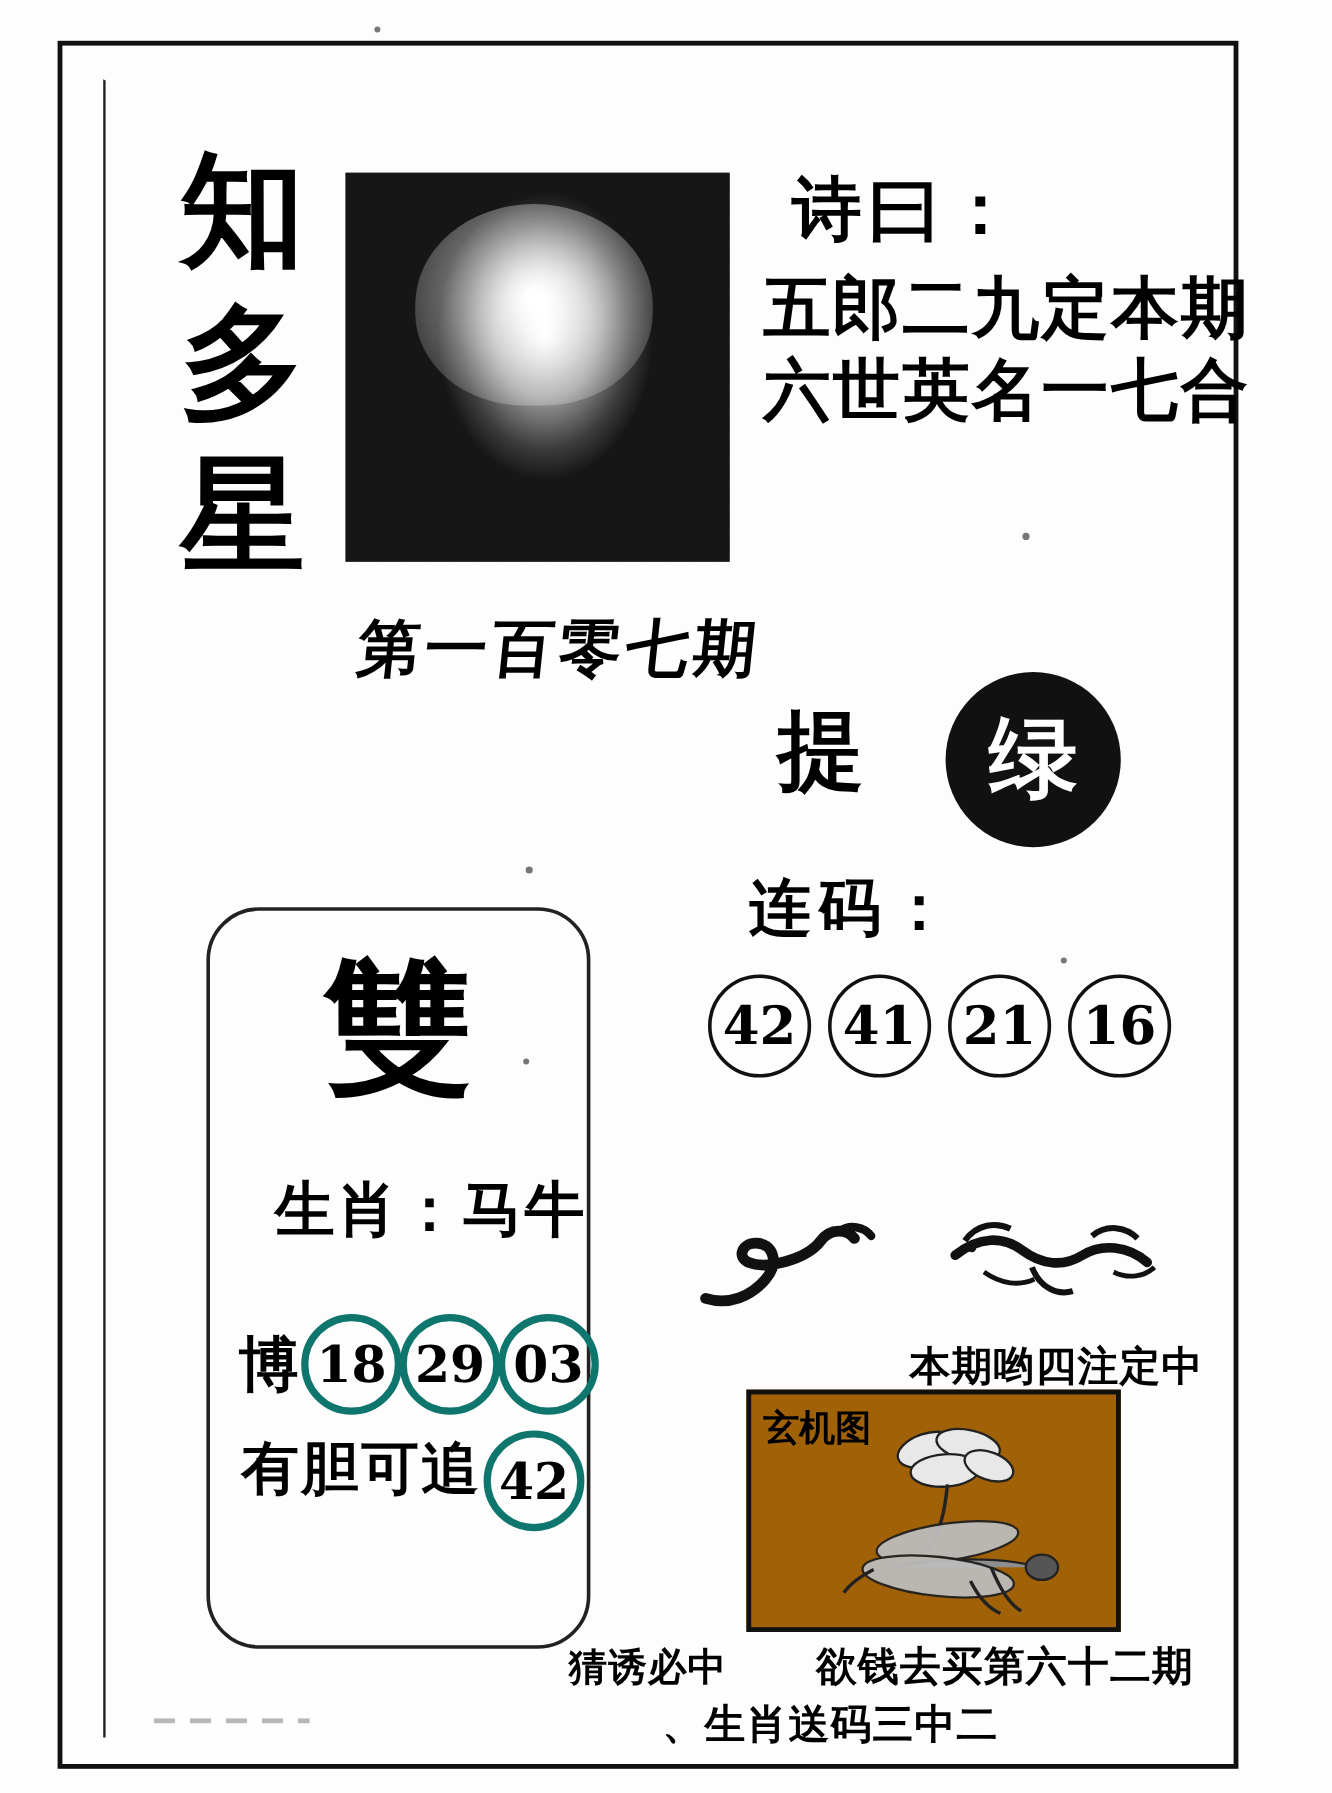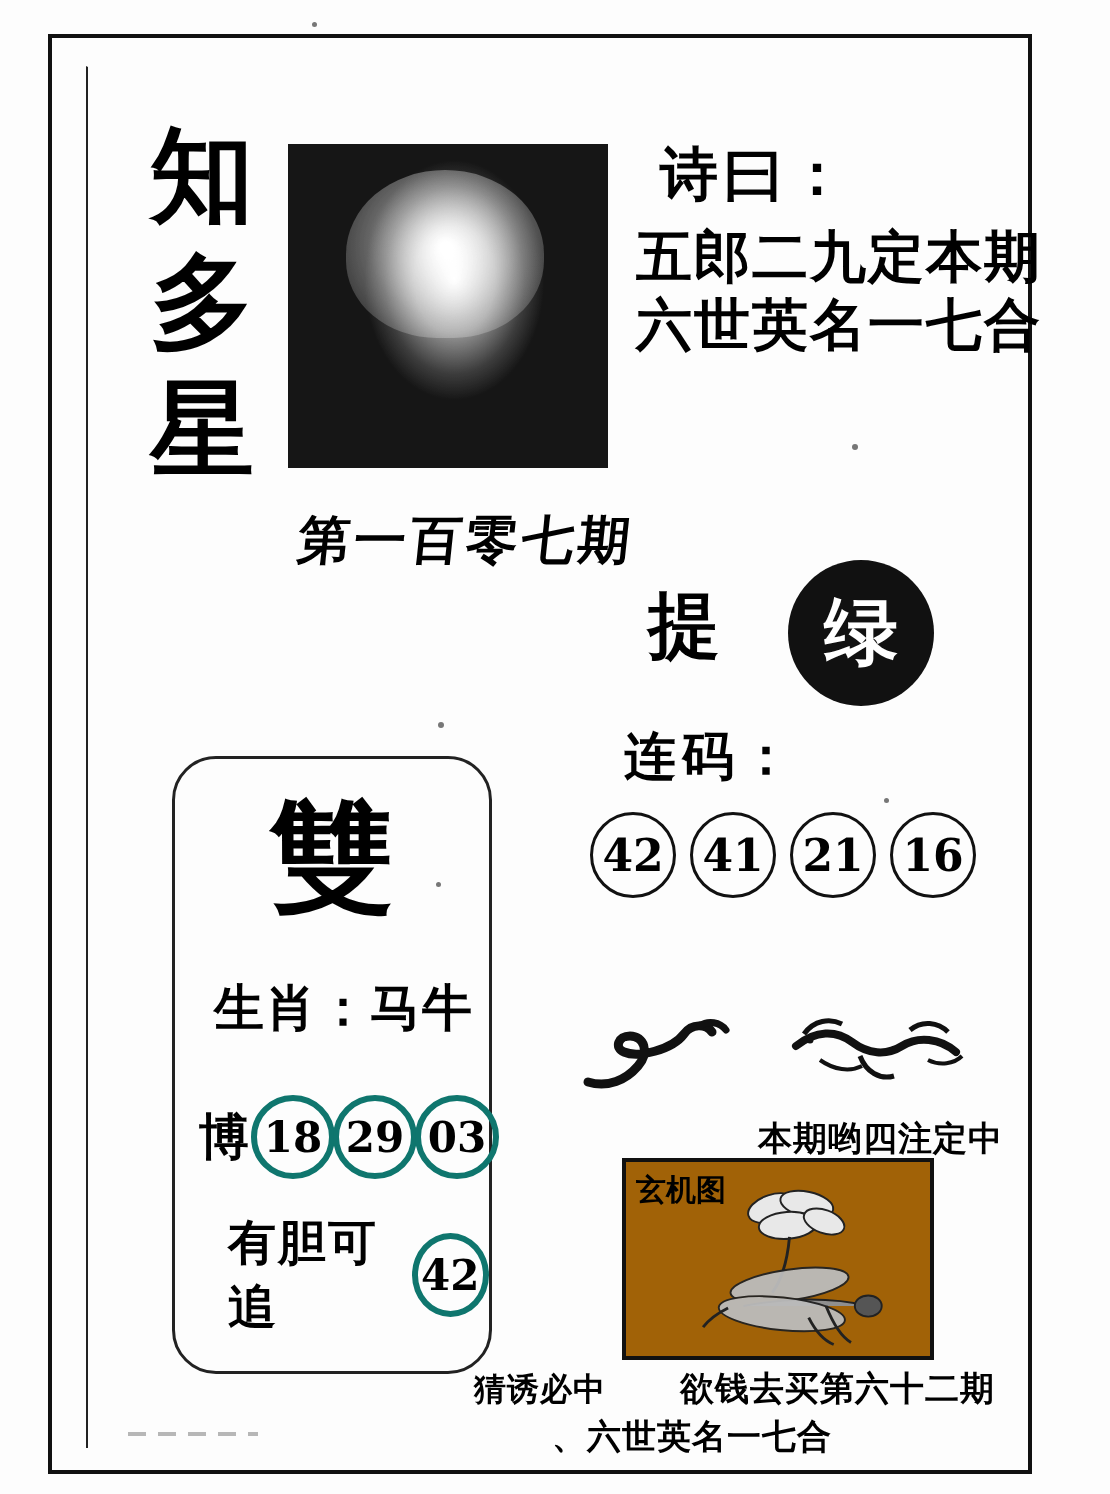--- a/index.html
+++ b/index.html
@@ -289,12 +289,11 @@
     left: 0;
     top: 216px;
     width: 100%;
-    text-align: center;
+    text-align: right;
     font-family: "DejaVu Serif", serif;
     font-size: 50px;
     font-weight: bold;
     letter-spacing: 2px;
-    padding-left: 12px;
   }
   .card-bo {
     position: absolute;

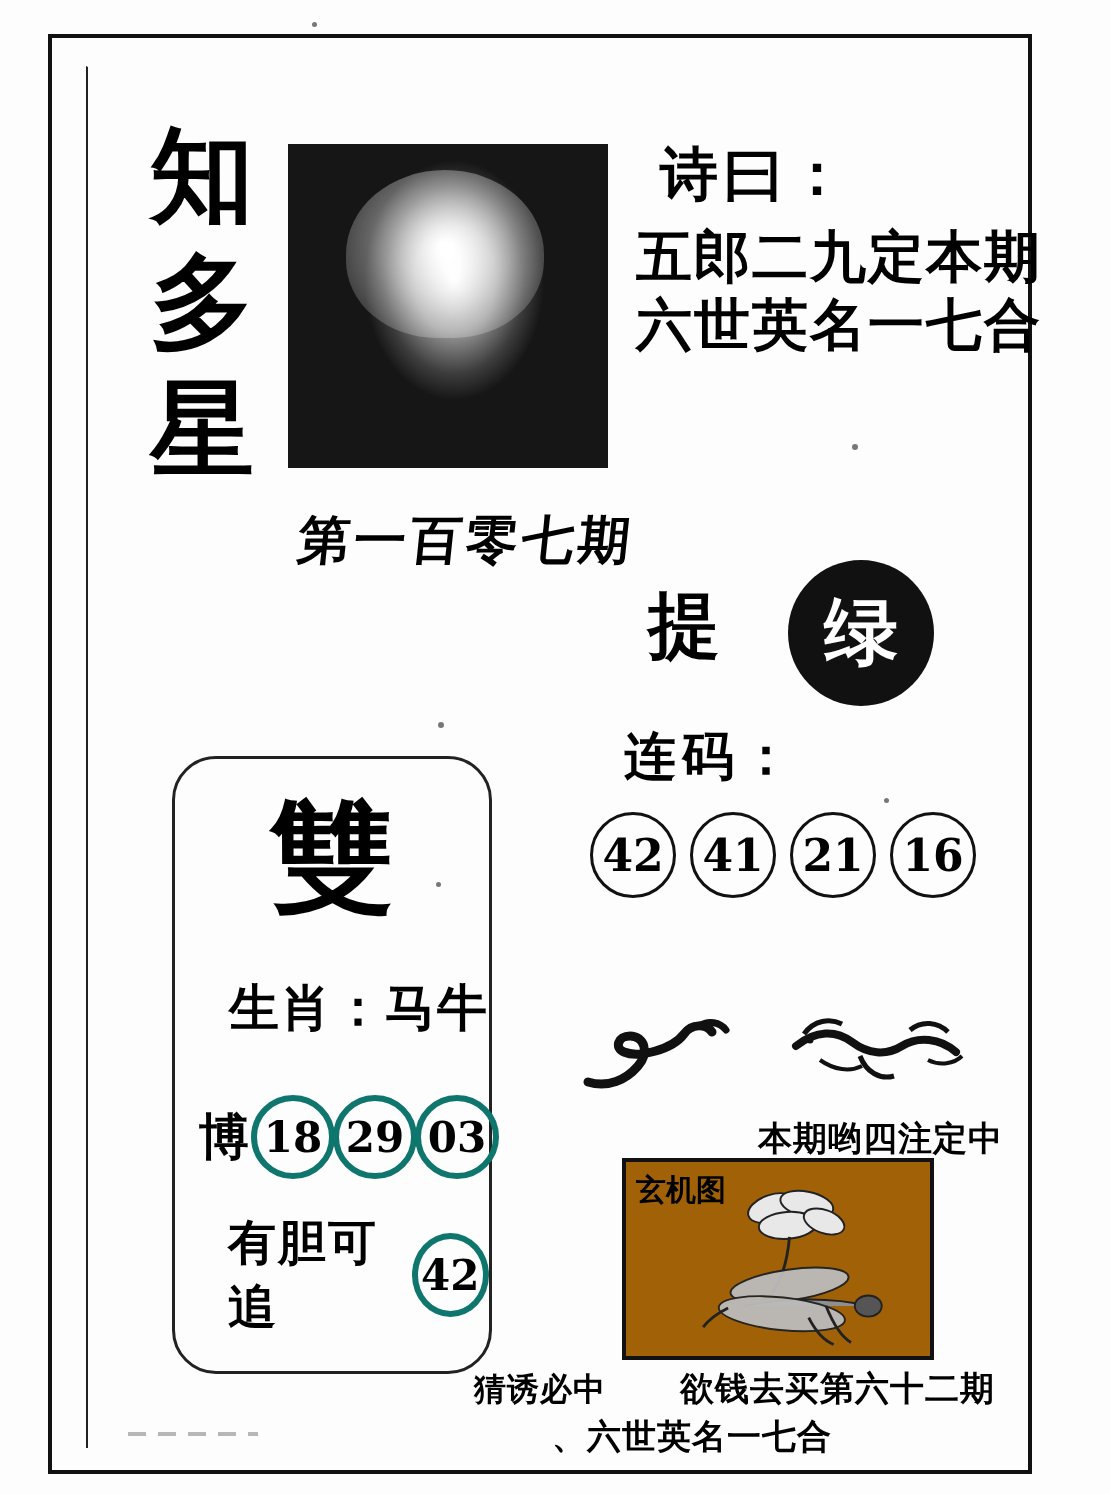--- a/index.html
+++ b/index.html
@@ -325,11 +325,9 @@
   .card-dan {
     position: absolute;
     left: 26px;
-    top: 452px;
-    display: flex;
-    align-items: center;
+    top: 433px;
+    display: flex;
     gap: 6px;
-    margin-left: 27px;
   }
   .card-dan .lbl {
     font-family: "DejaVu Serif", serif;

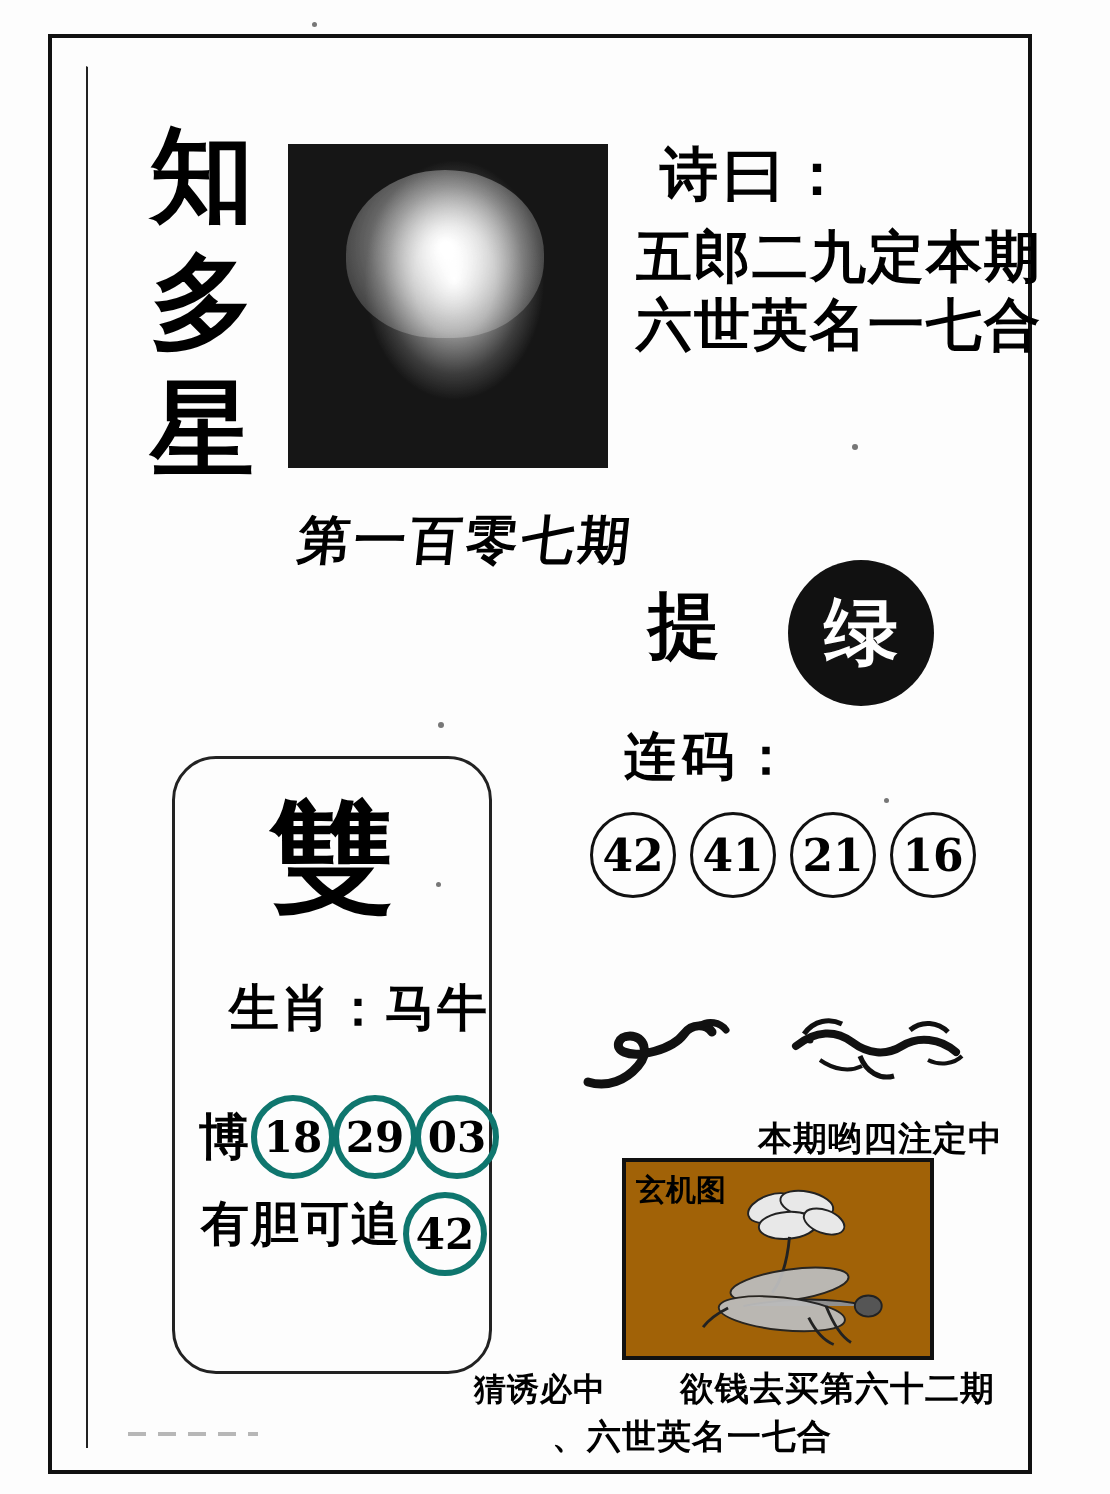--- a/index.html
+++ b/index.html
@@ -476,7 +476,7 @@
 
   <div class="footer-left">猜诱必中</div>
   <div class="footer-right">欲钱去买第六十二期</div>
-  <div class="footer-bottom">、六世英名一七合</div>
+  <div class="footer-bottom">、生肖送码三中二</div>
 
   <div class="dashes"></div>
   <div class="speck" style="left:312px;top:22px;width:5px;height:5px;"></div>

